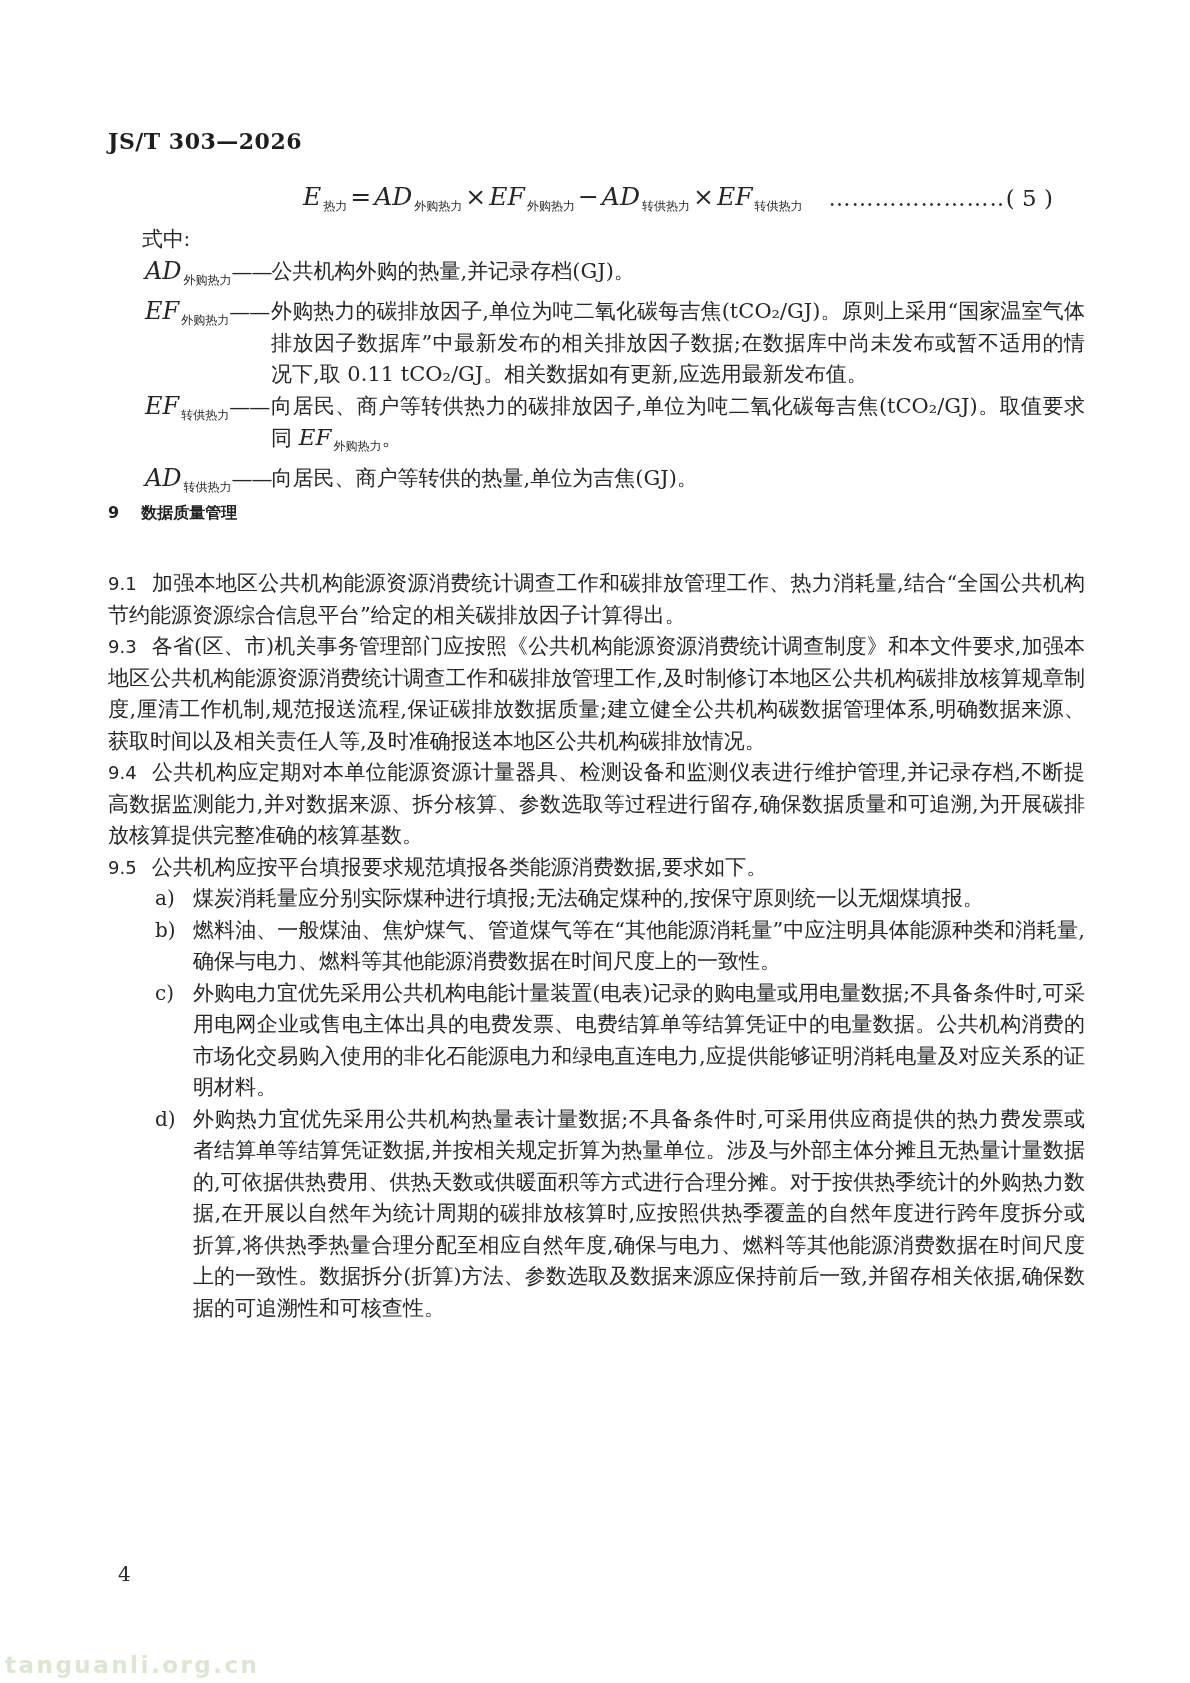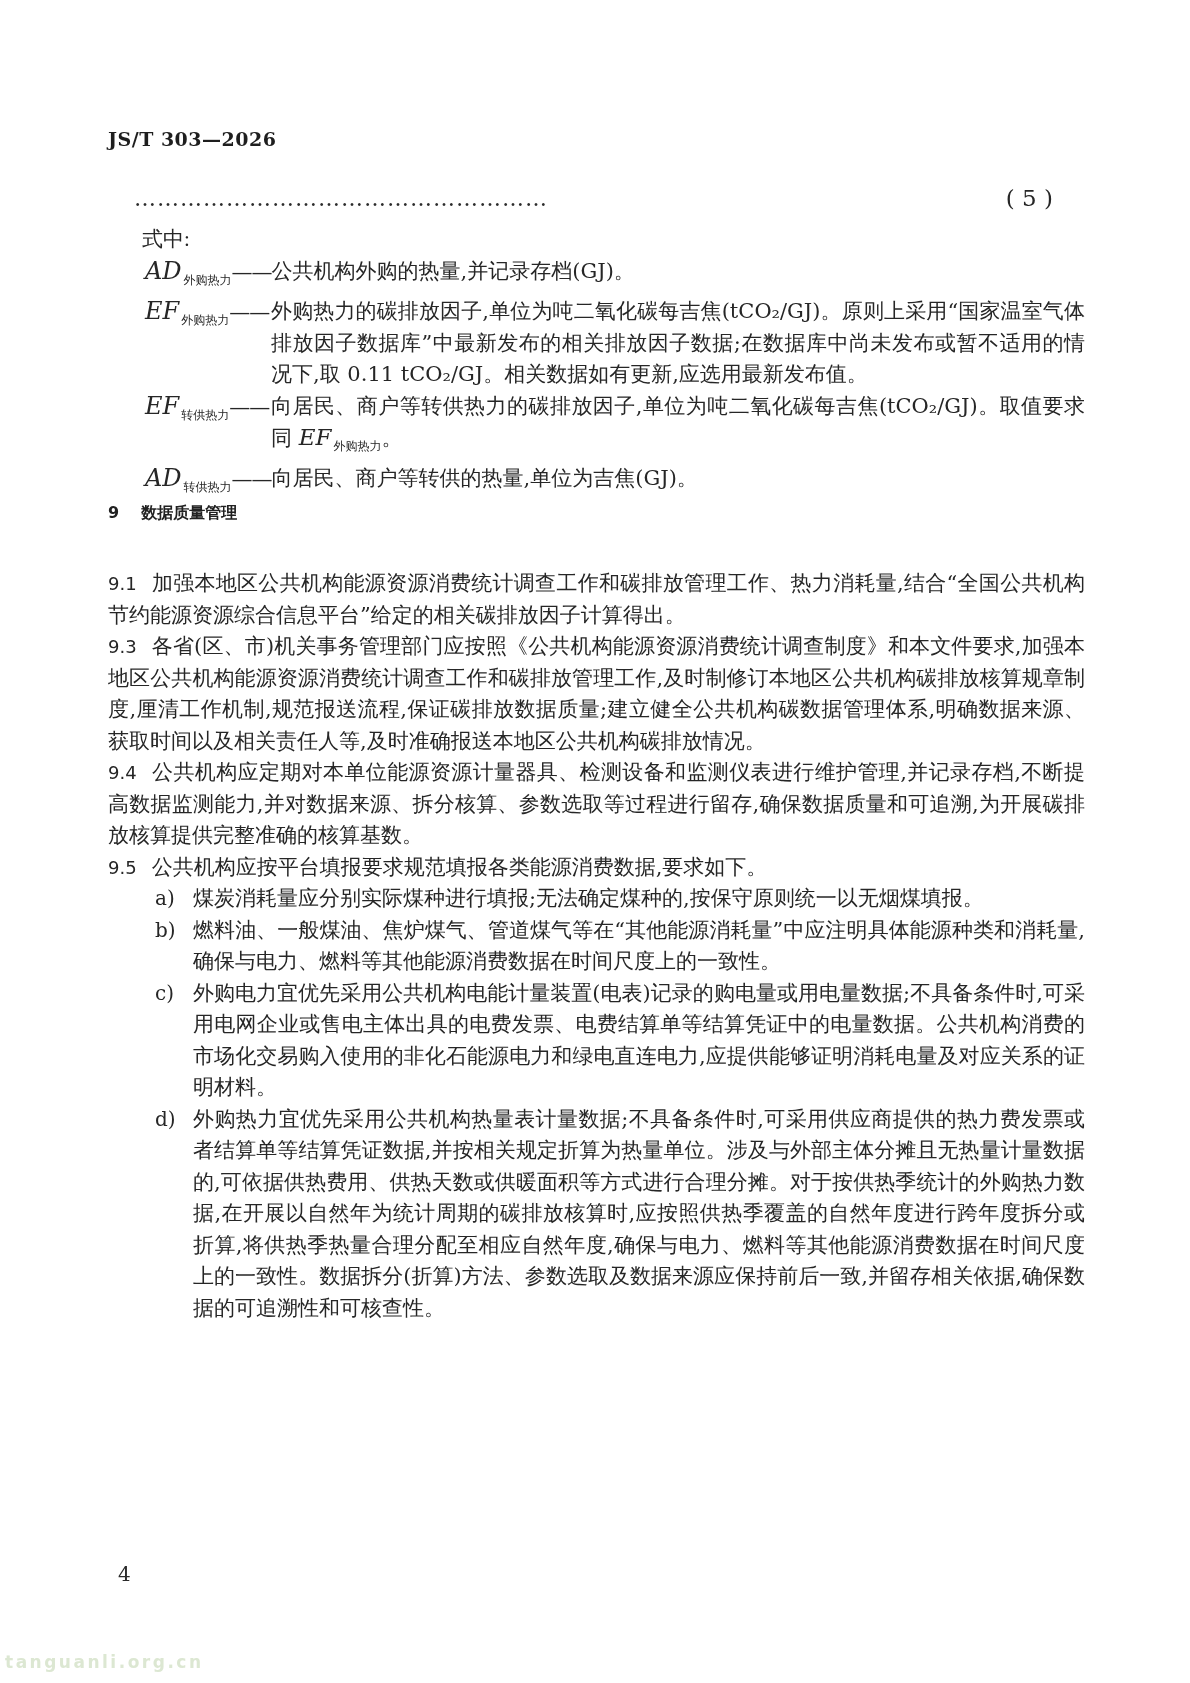--- a/index.html
+++ b/index.html
@@ -19,7 +19,7 @@
     position: absolute;
     top: 128px;
     left: 108px;
-    font-size: 19px;
+    font-size: 22px;
     font-weight: bold;
     letter-spacing: 0.5px;
     color: #1e1e1e;

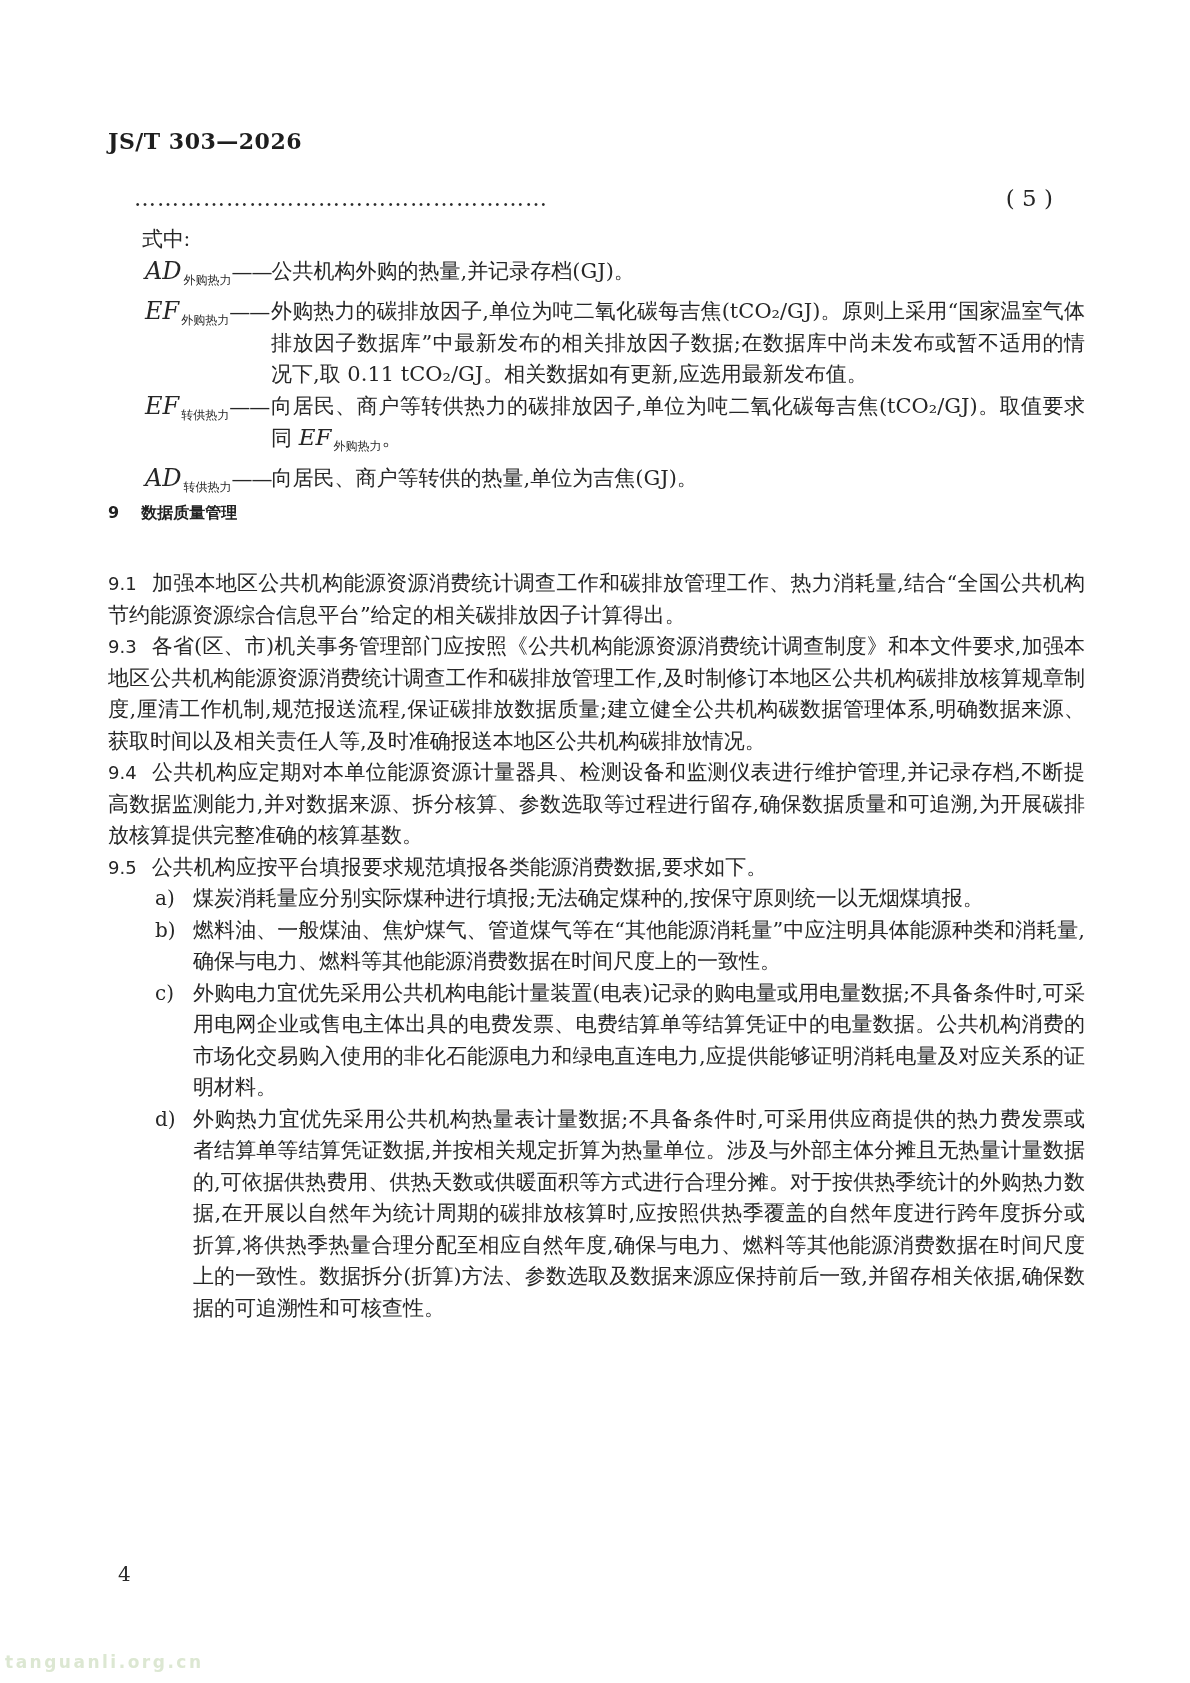--- a/index.html
+++ b/index.html
@@ -129,6 +129,7 @@
 
   <div class="formula-section">
     <div class="formula-row">
+      <span class="f-body"><i>E</i><sub class="csub">热力</sub><span class="op">=</span><i>AD</i><sub class="csub">外购热力</sub><span class="op">×</span><i>EF</i><sub class="csub">外购热力</sub><span class="op">−</span><i>AD</i><sub class="csub">转供热力</sub><span class="op">×</span><i>EF</i><sub class="csub">转供热力</sub></span>
       <span class="f-dots">………………………………………………</span>
       <span class="f-num">( 5 )</span>
     </div>

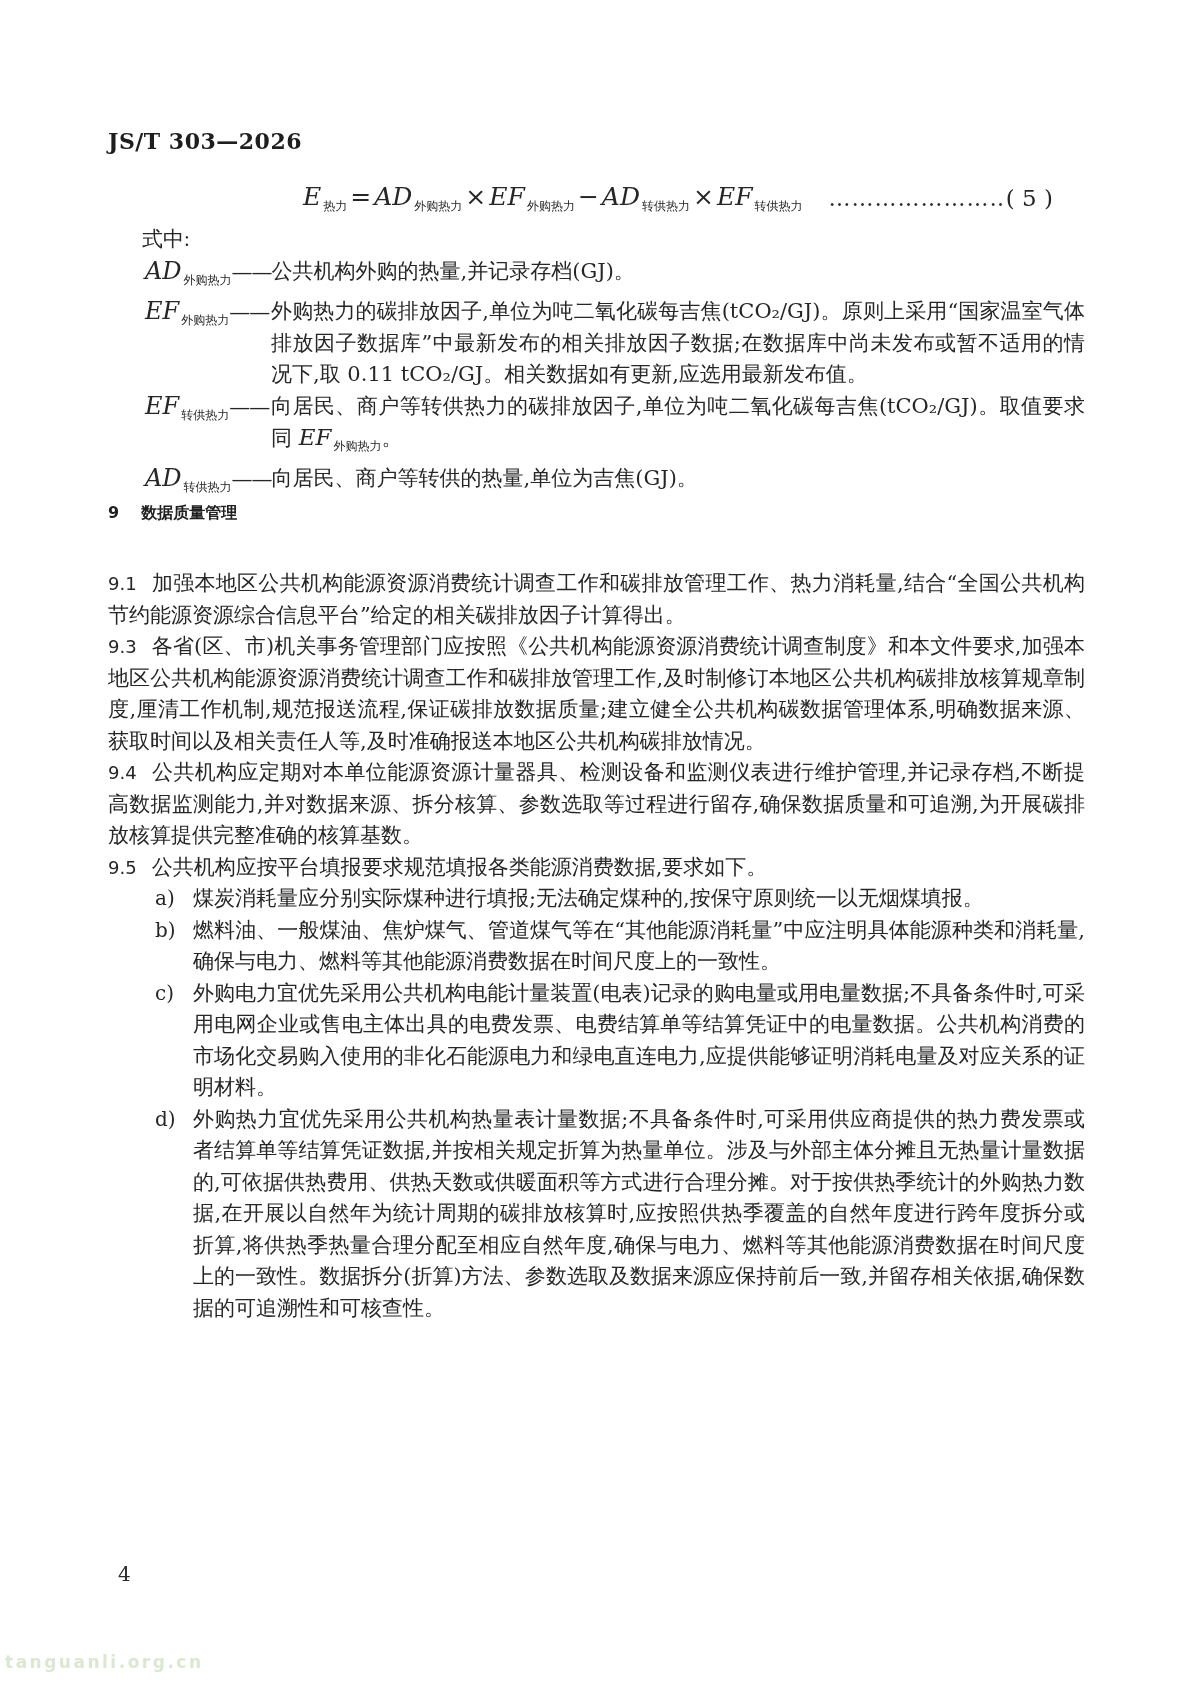--- a/index.html
+++ b/index.html
@@ -114,7 +114,7 @@
     top: 1652px;
     left: 5px;
     font-family: "DejaVu Sans", "Liberation Sans", sans-serif;
-    font-size: 17px;
+    font-size: 23px;
     font-weight: bold;
     letter-spacing: 2.5px;
     color: #dce7d2;

